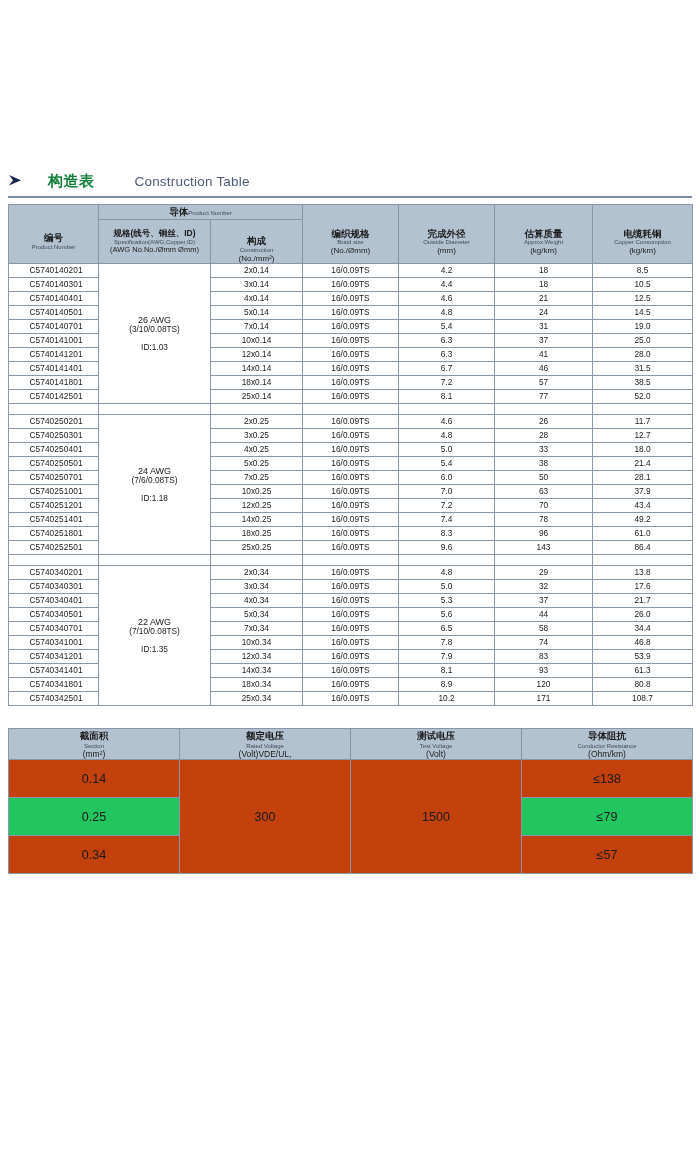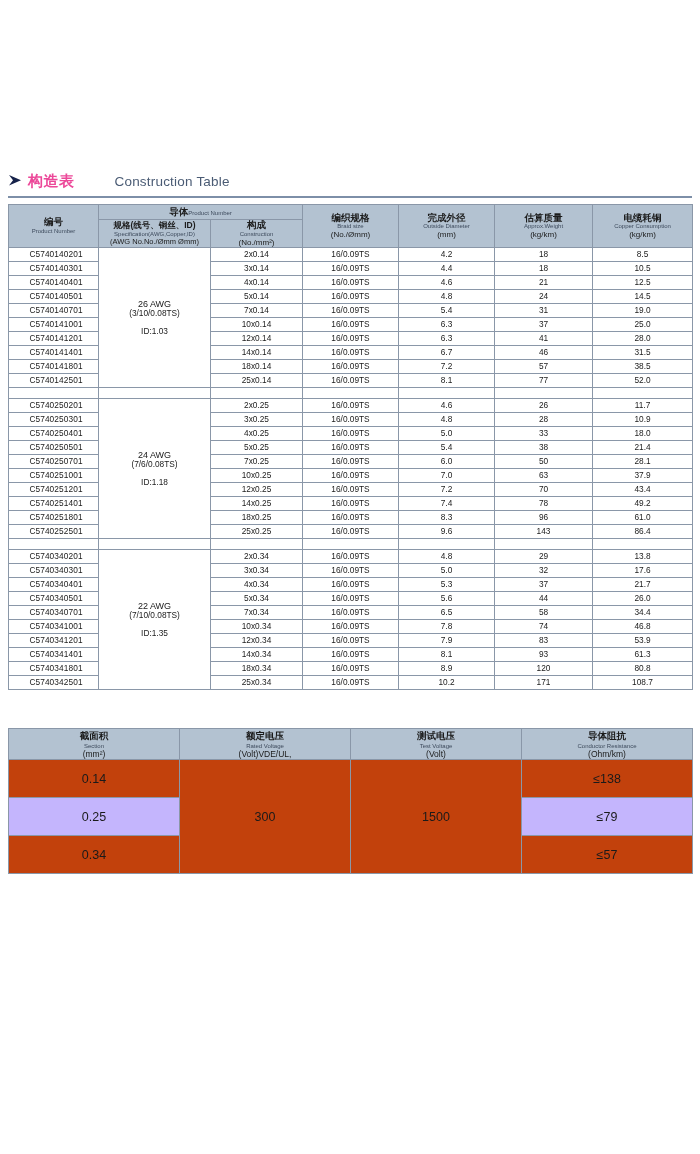--- a/index.html
+++ b/index.html
@@ -43,8 +43,9 @@
   .title-cn {
     font-size: 15px;
     font-weight: bold;
-    color: #ec4899;
+    color: #15803d;
     letter-spacing: 0.5px;
+    margin-left: 20px;
   }
   .title-en {
     font-size: 13.5px;

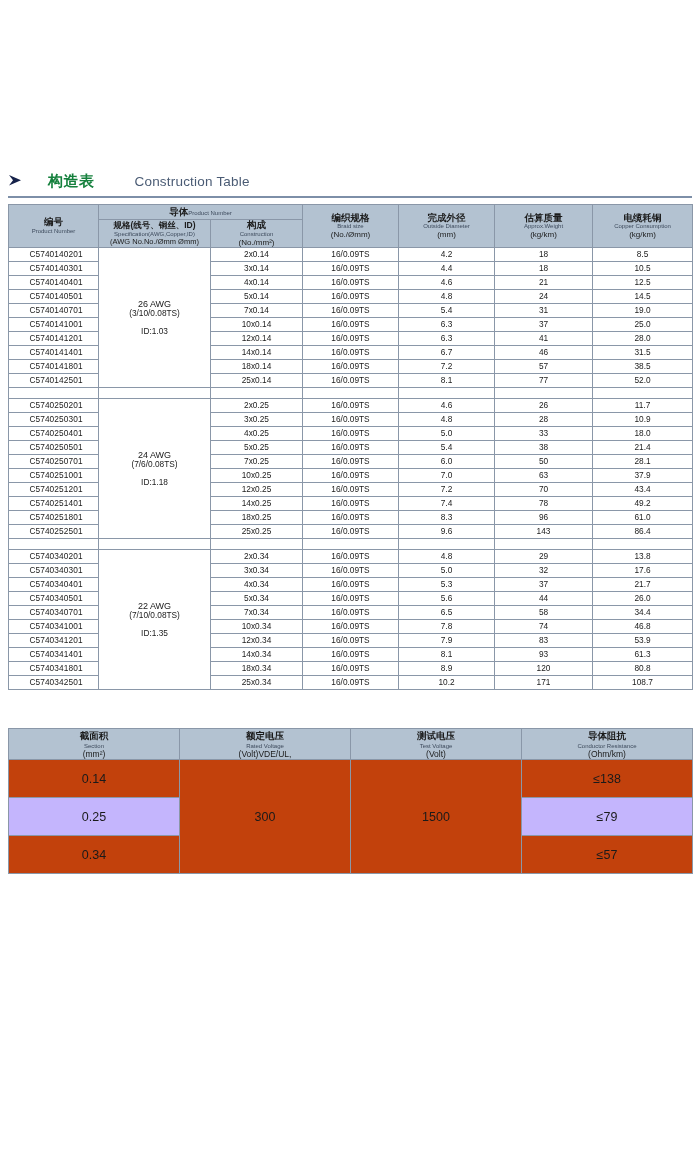--- a/index.html
+++ b/index.html
@@ -88,6 +88,7 @@
     font-size: 9.5px;
     font-weight: bold;
     display: block;
+    margin-top: 16px;
   }
   .hdr-en {
     font-size: 6px;

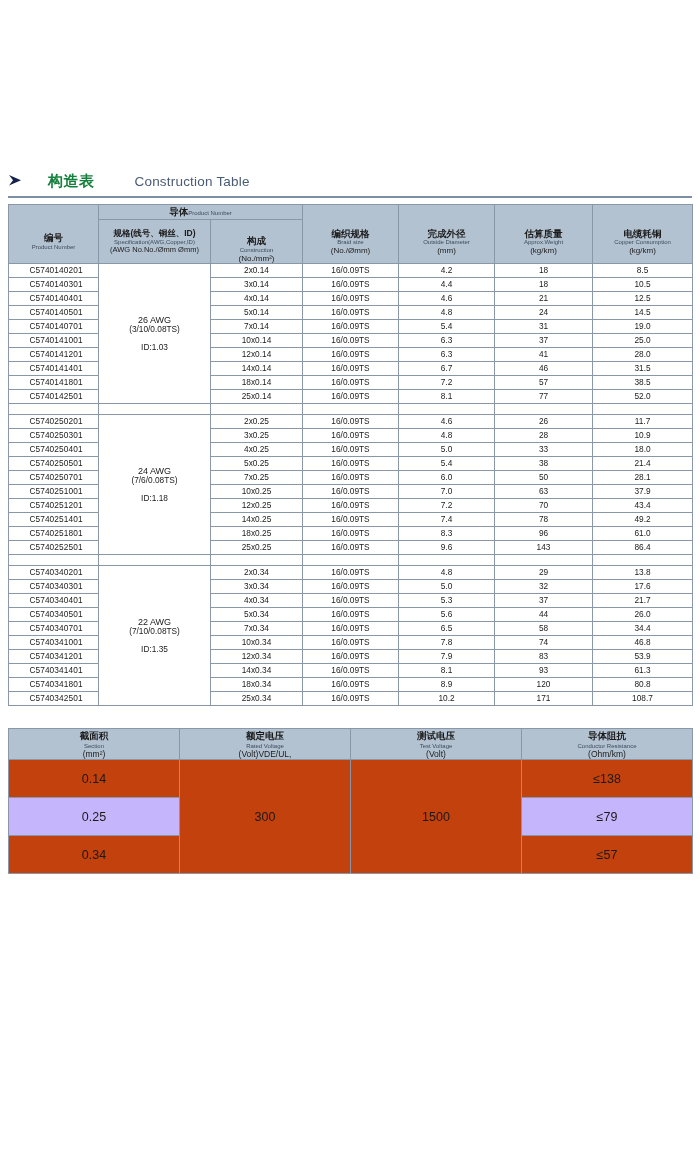--- a/index.html
+++ b/index.html
@@ -355,7 +355,7 @@
           <td>16/0.09TS</td>
           <td>4.8</td>
           <td>28</td>
-          <td>10.9</td>
+          <td>12.7</td>
         </tr>
         <tr class="cell-row">
           <td class="pn-cell">C5740250401</td>

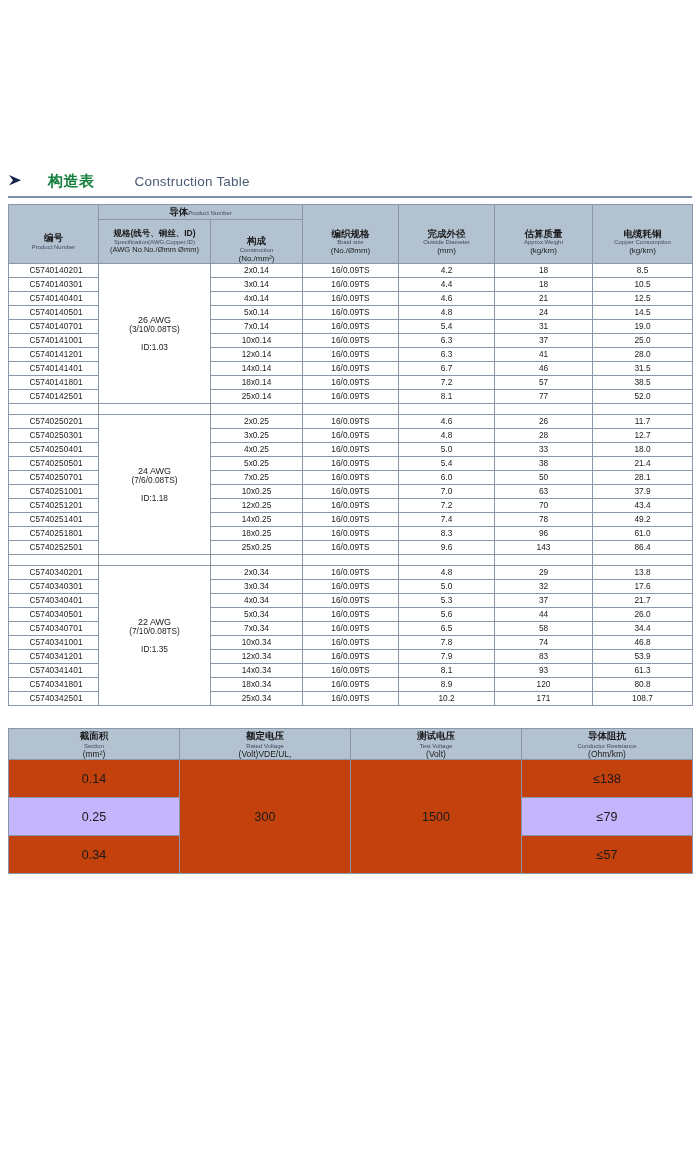--- a/index.html
+++ b/index.html
@@ -155,7 +155,7 @@
     background: #c2410c;
   }
   .etable tbody tr.alt td.shade {
-    background: #c4b5fd;
+    background: #22c55e;
   }
   .e-hdr-cn {
     font-size: 9.5px;

